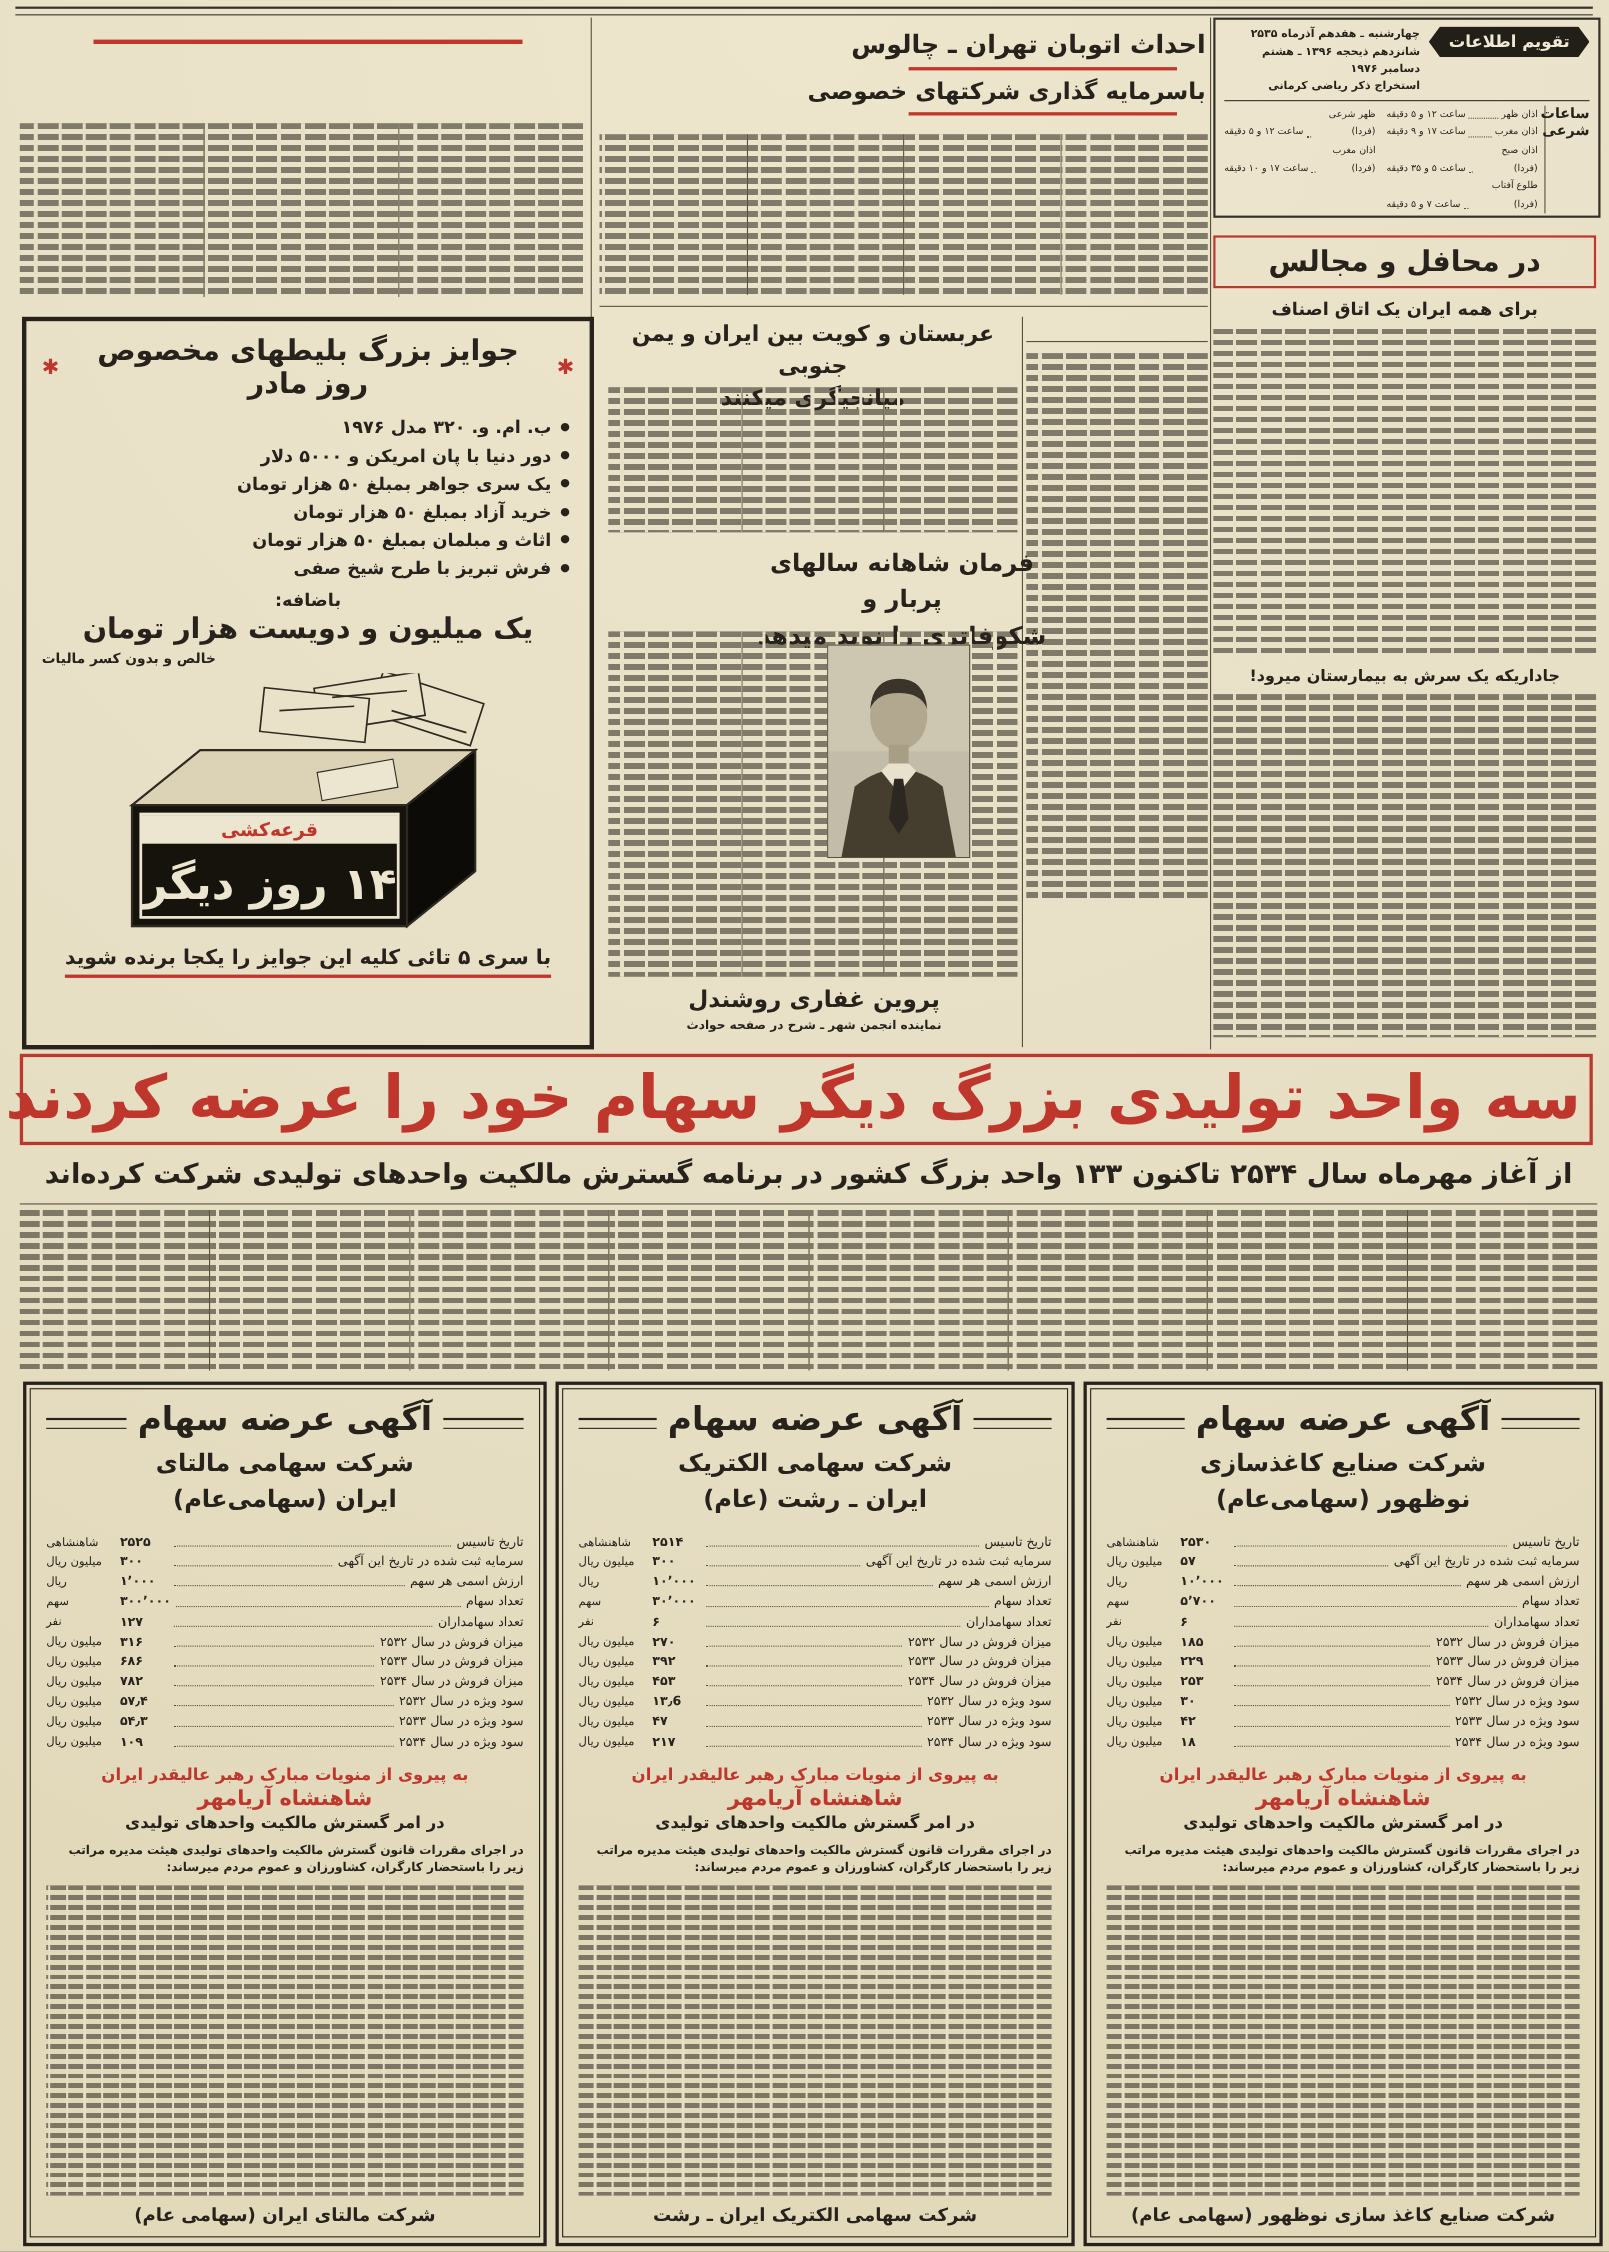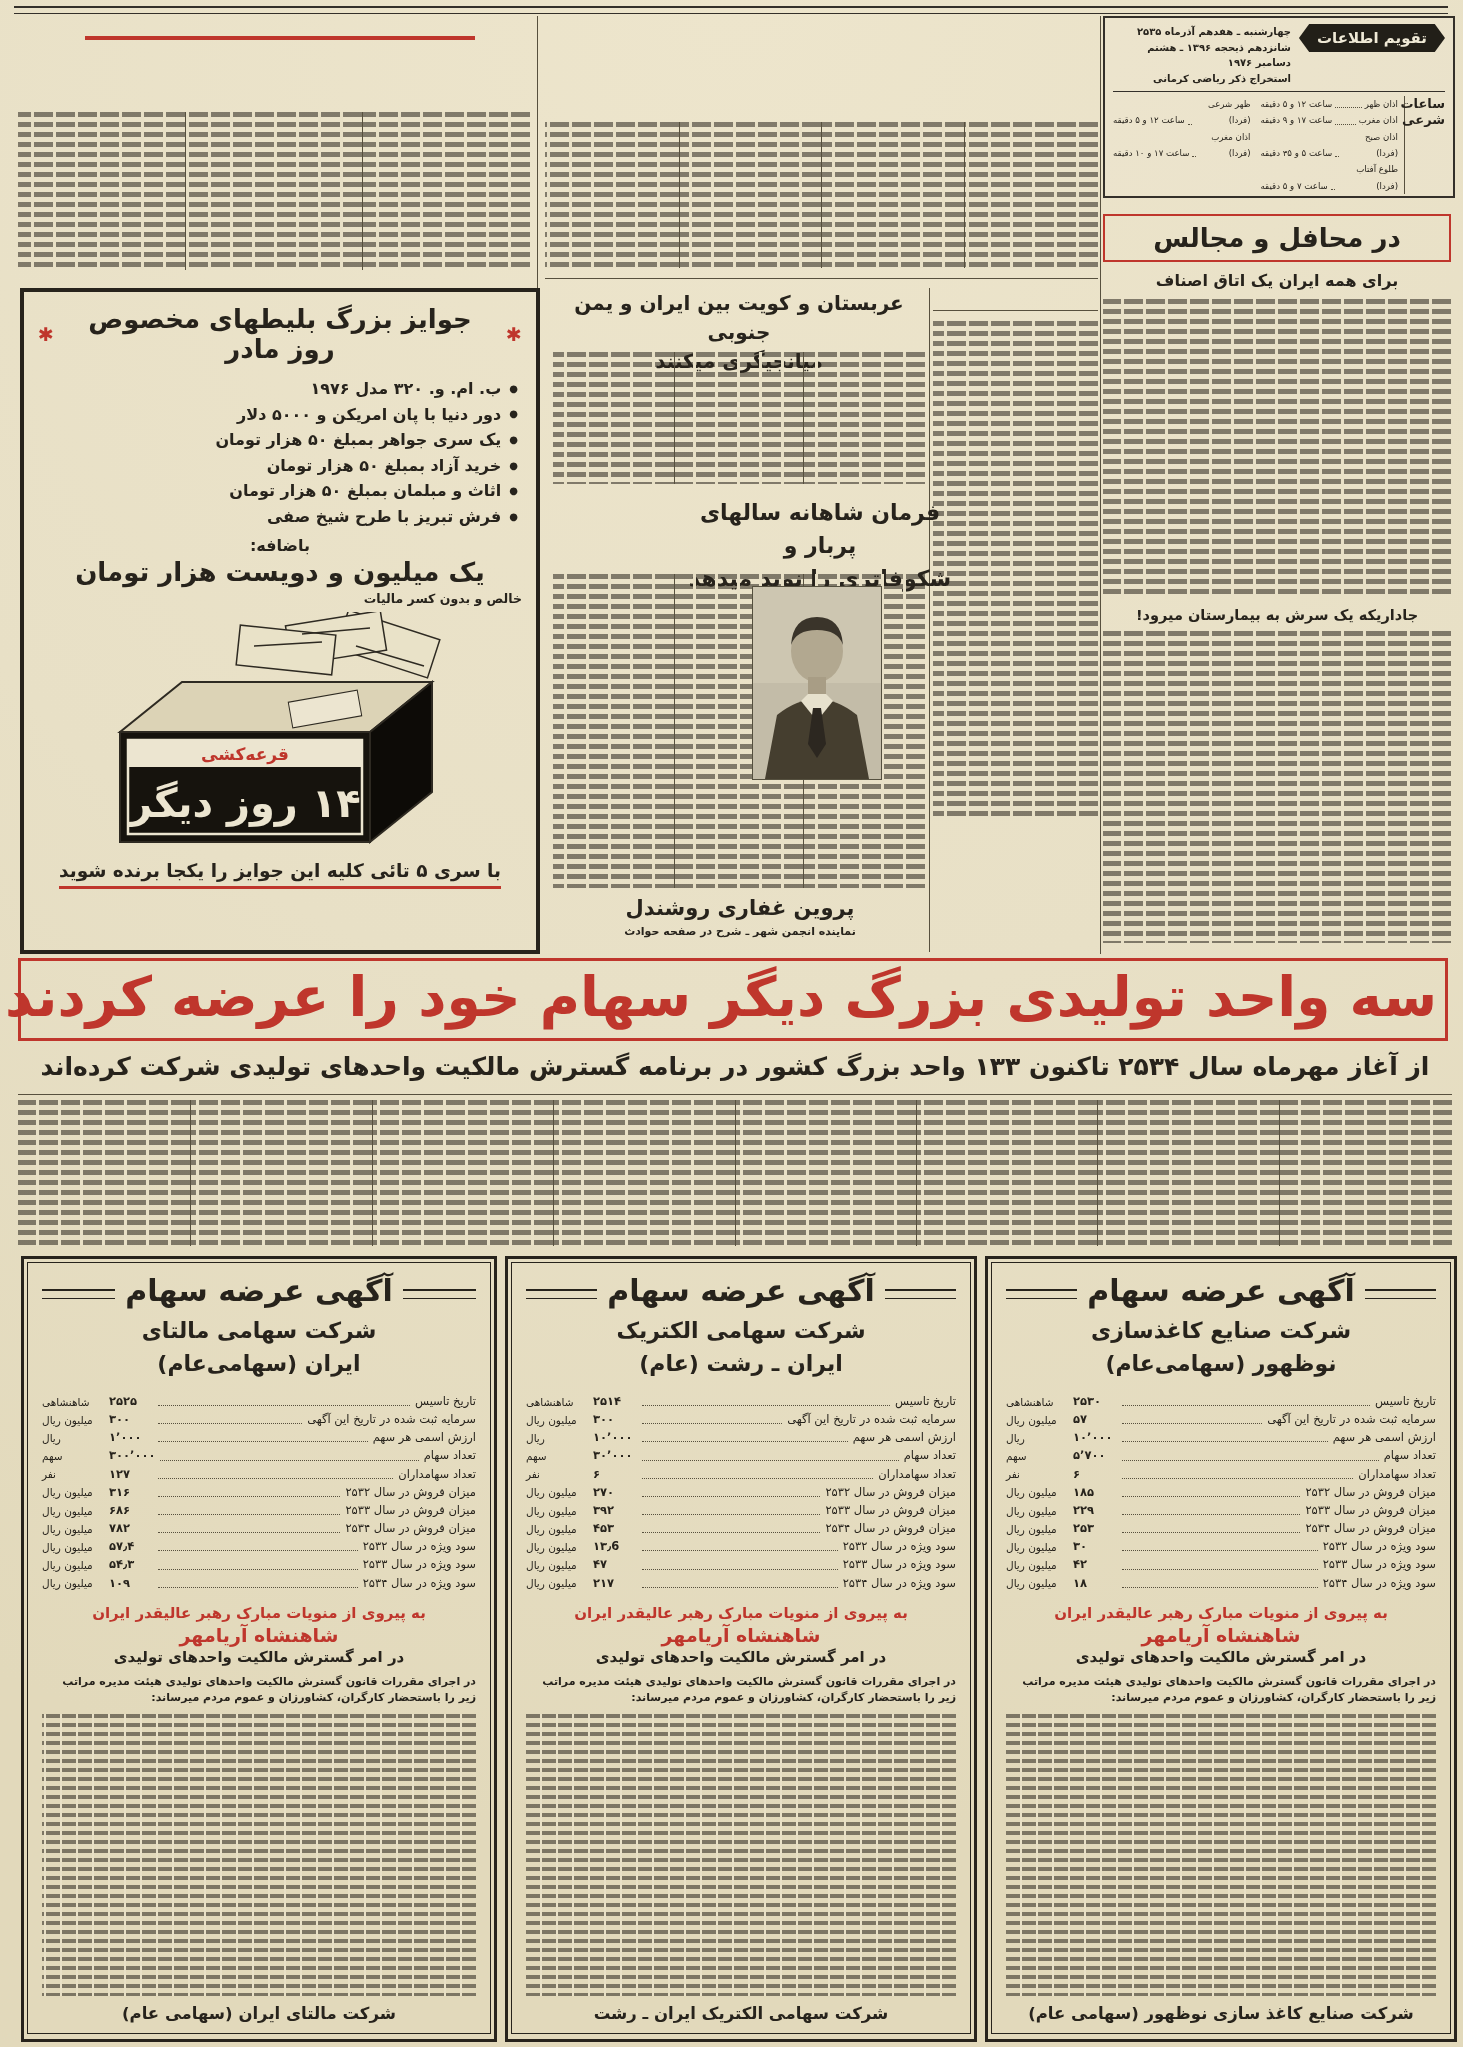--- a/index.html
+++ b/index.html
@@ -161,6 +161,12 @@
     </div>
   </section>
 
+  <section class="hw abs" style="left:800px;top:28px;width:296px;">
+    <div class="hw-l1">احداث اتوبان تهران ـ چالوس</div>
+    <div class="hw-underline"></div>
+    <div class="hw-l2">باسرمایه گذاری شرکتهای خصوصی</div>
+    <div class="hw-underline"></div>
+  </section>
 
   <section class="abs" style="left:30px;top:30px;width:500px;">
     <div class="loan-under"></div>

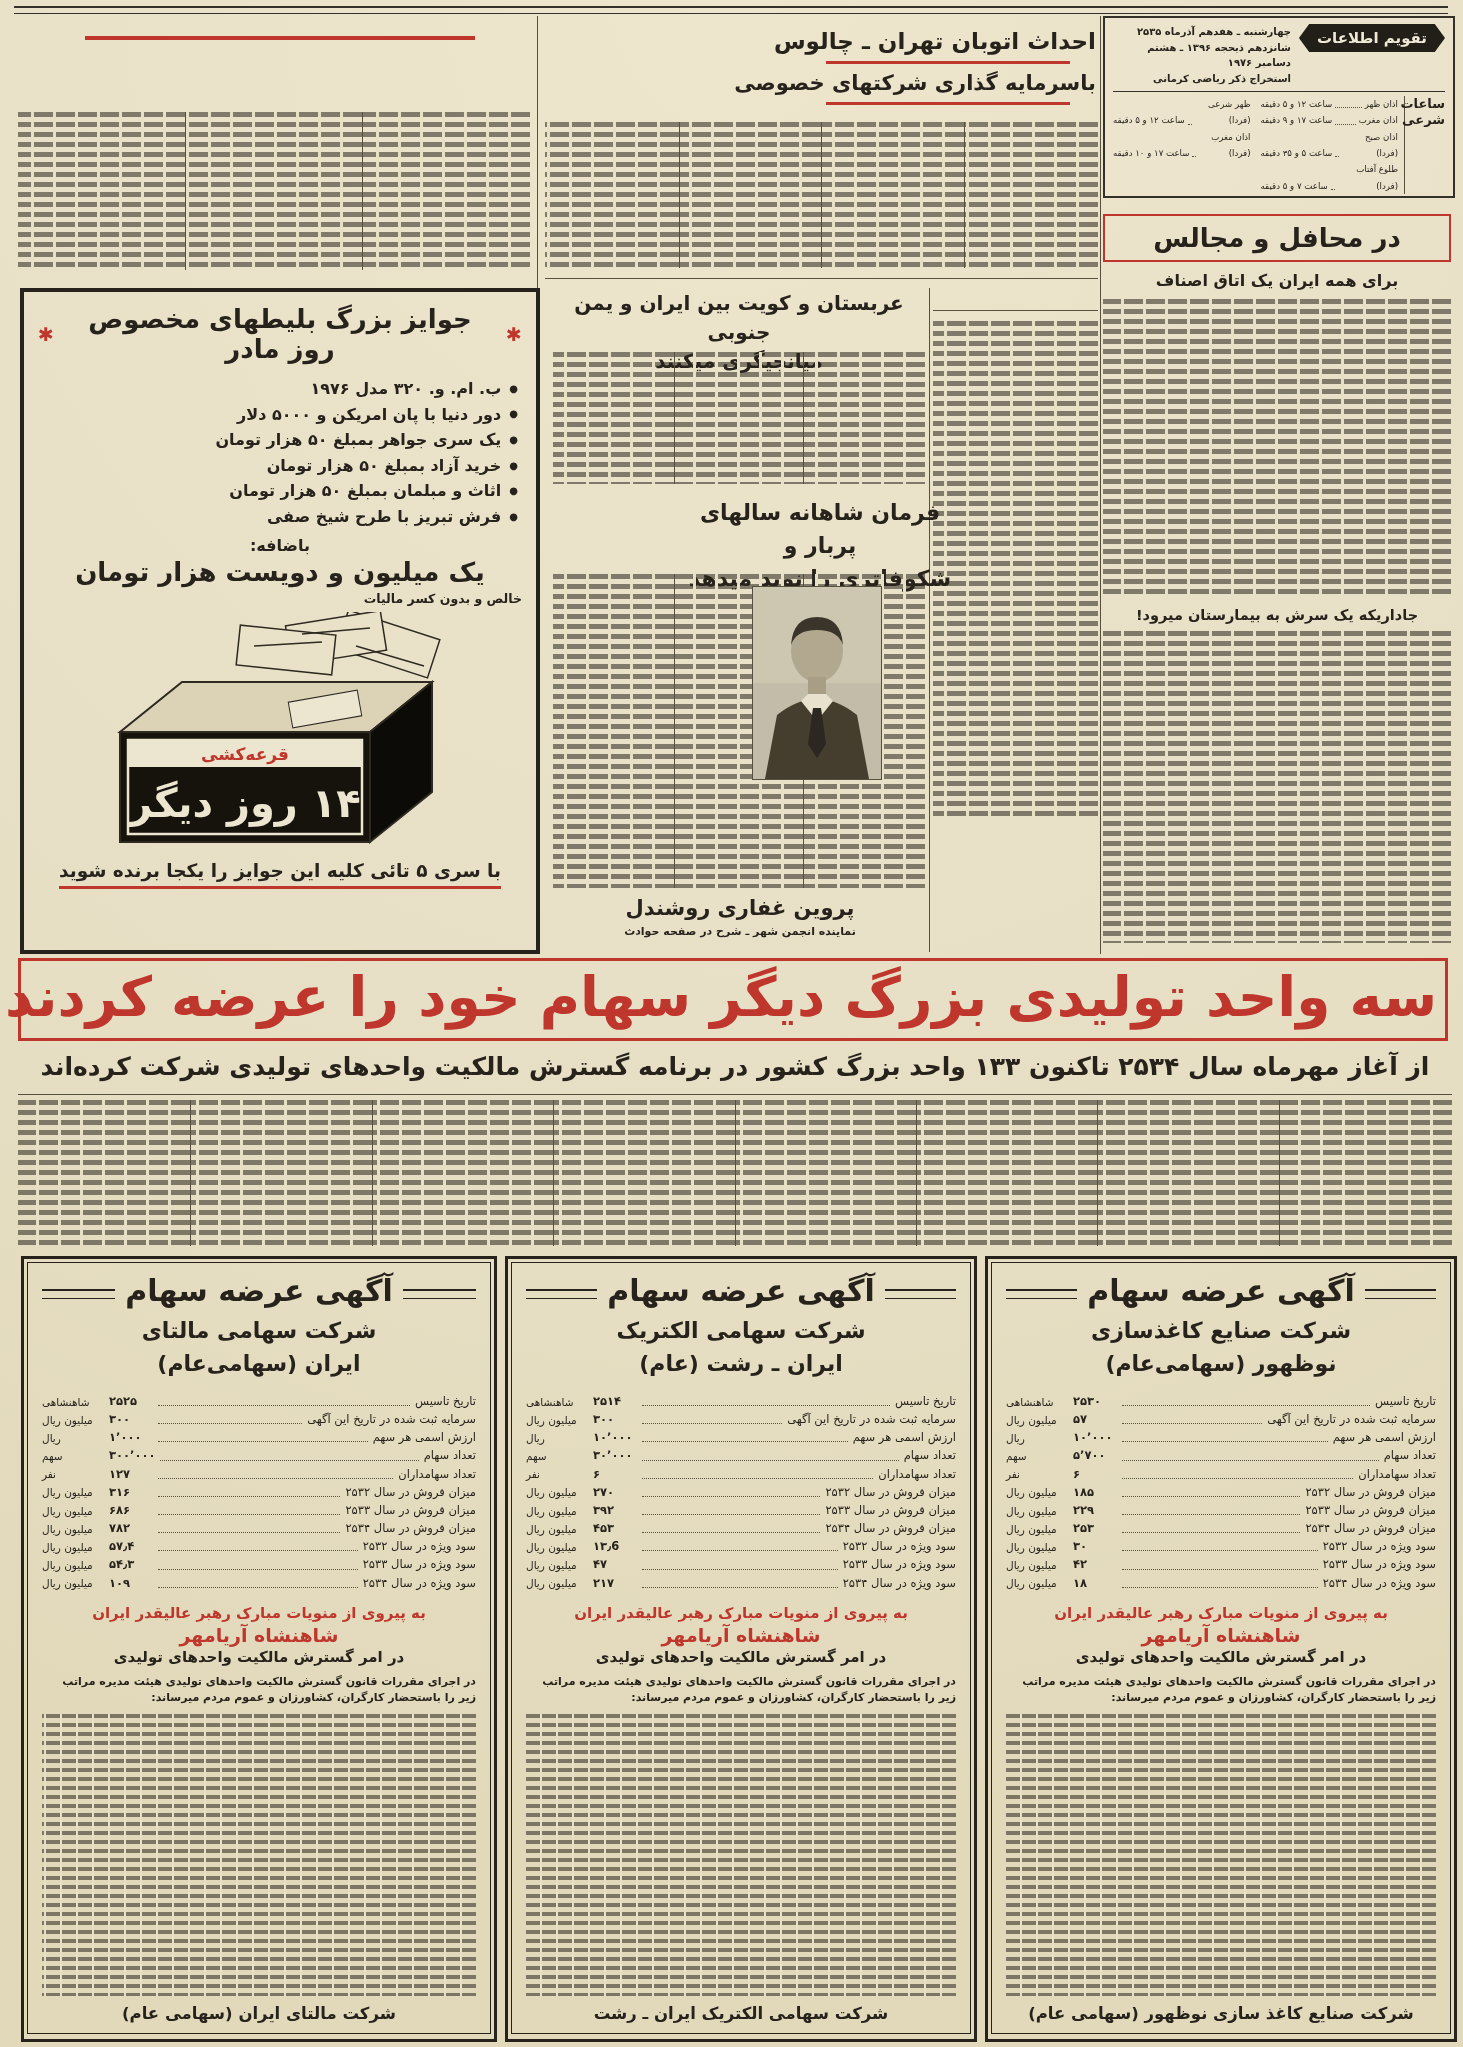--- a/index.html
+++ b/index.html
@@ -74,7 +74,7 @@
   .prize-row::before{content:"●";font-size:10px;color:#27231c;}
   .plus-label{font-size:16px;font-weight:800;text-align:center;margin:6px 0 2px;}
   .prize-amount{font-size:26px;font-weight:800;text-align:center;}
-  .prize-note{font-size:12.5px;font-weight:700;text-align:right;margin:4px 0 6px;}
+  .prize-note{font-size:12.5px;font-weight:700;text-align:left;margin:4px 0 6px;}
   .prize-footer{font-size:18.5px;font-weight:800;text-align:center;}
   .prize-footer span{display:inline-block;border-bottom:3px solid var(--red);padding-bottom:5px;}
 

